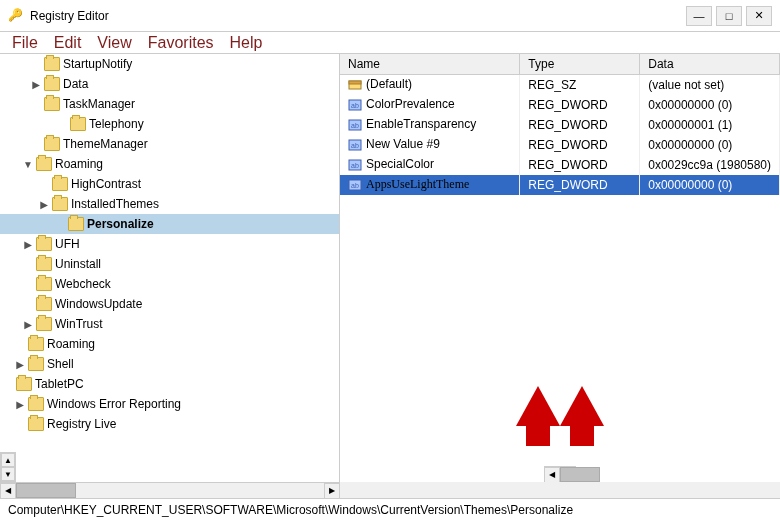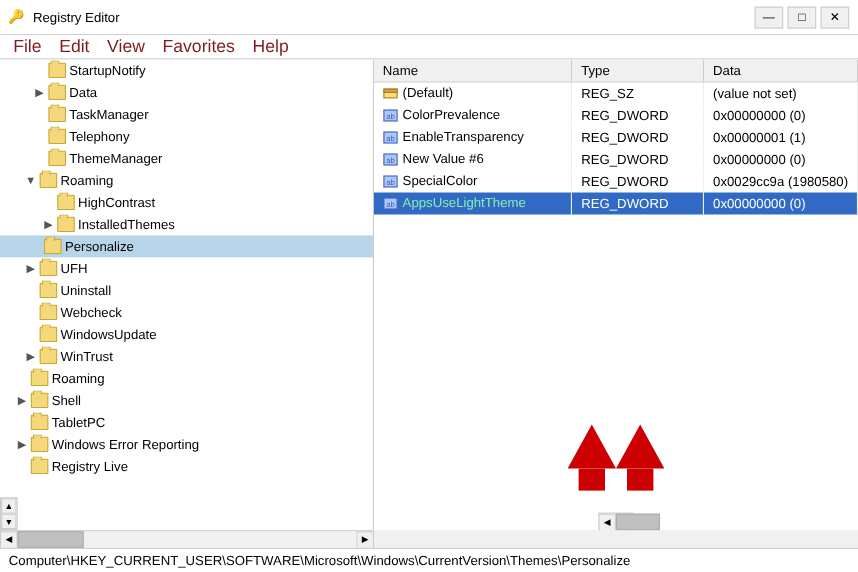--- a/index.html
+++ b/index.html
@@ -326,7 +326,7 @@
           <span class="tree-folder-icon"></span>
           <span class="tree-label">TaskManager</span>
         </div>
-        <div class="tree-item" style="padding-left: 28px;">
+        <div class="tree-item" style="padding-left: 28px; margin-left: 26px;">
           <span class="tree-expander"> </span>
           <span class="tree-folder-icon"></span>
           <span class="tree-label">Telephony</span>

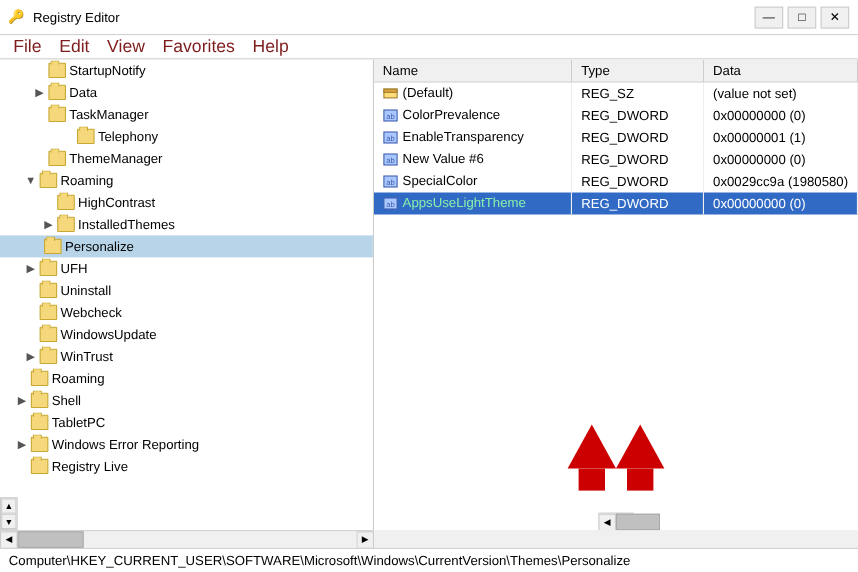--- a/index.html
+++ b/index.html
@@ -456,7 +456,7 @@
               <td><span style="display: inline-block; width: 14px; height: 14px; margin-right: 4px; vertical-align: middle;"><svg width="14" height="14" viewBox="0 0 14 14">
                     <rect x="1" y="2" width="12" height="10" fill="#aac8ff" stroke="#4060b0" stroke-width="1"></rect>
                     <text x="7" y="10" text-anchor="middle" font-size="7" fill="#4060b0">ab</text>
-                  </svg></span><span>New Value #6</span></td>
+                  </svg></span><span>New Value #9</span></td>
               <td>REG_DWORD</td>
               <td>0x00000000 (0)</td>
             </tr>

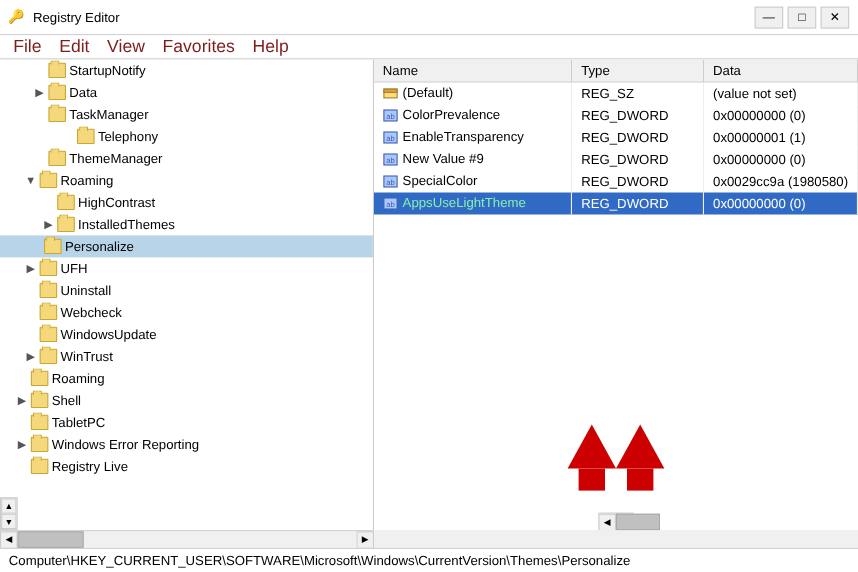--- a/index.html
+++ b/index.html
@@ -472,7 +472,7 @@
               <td><span style="display: inline-block; width: 14px; height: 14px; margin-right: 4px; vertical-align: middle;"><svg width="14" height="14" viewBox="0 0 14 14">
                     <rect x="1" y="2" width="12" height="10" fill="#aac8ff" stroke="#4060b0" stroke-width="1"></rect>
                     <text x="7" y="10" text-anchor="middle" font-size="7" fill="#4060b0">ab</text>
-                  </svg></span><span style="color: #86efac;">AppsUseLightTheme</span></td>
+                  </svg></span><span style="color: #000000; font-family: Liberation Serif, serif;">AppsUseLightTheme</span></td>
               <td>REG_DWORD</td>
               <td>0x00000000 (0)</td>
             </tr>

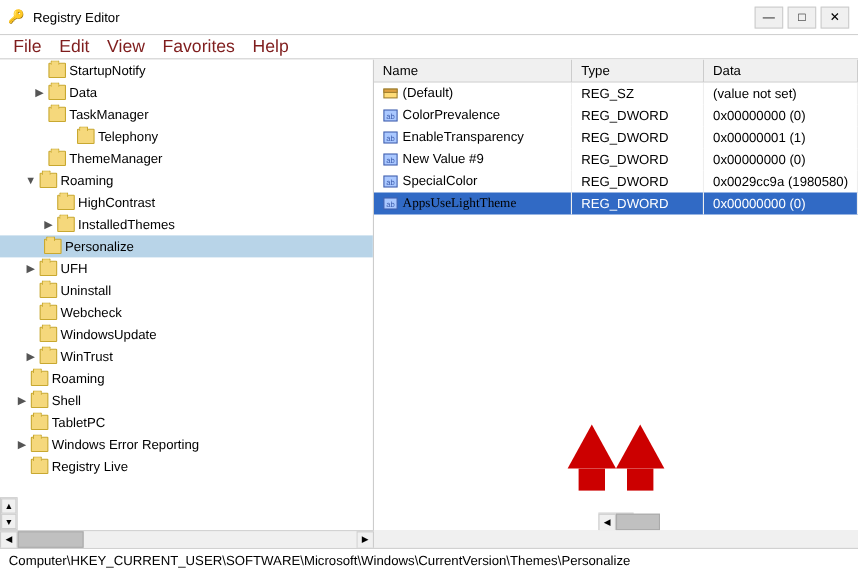--- a/index.html
+++ b/index.html
@@ -351,7 +351,7 @@
           <span class="tree-folder-icon"></span>
           <span class="tree-label">InstalledThemes</span>
         </div>
-        <div class="tree-item selected" style="padding-left: 24px;">
+        <div class="tree-item selected" style="padding-left: 52px; font-weight: bold;">
           <span class="tree-expander"> </span>
           <span class="tree-folder-icon"></span>
           <span class="tree-label">Personalize</span>

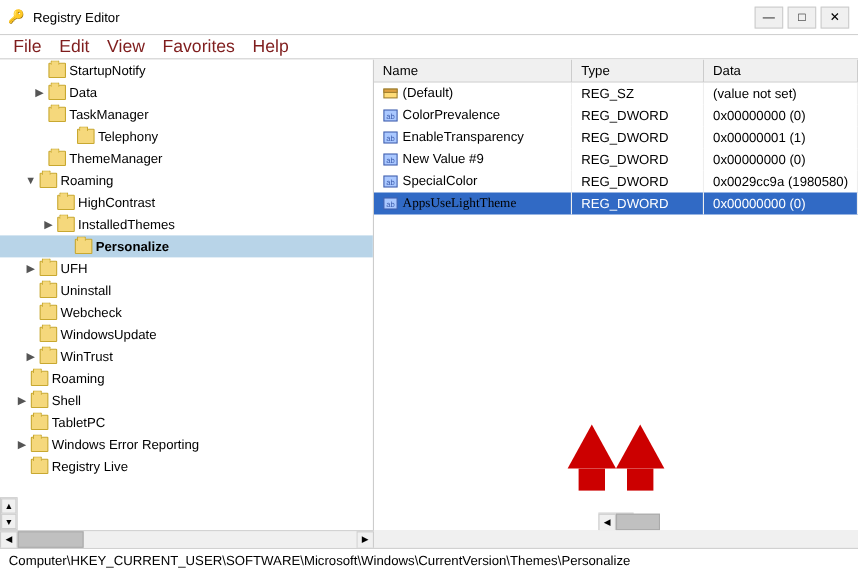--- a/index.html
+++ b/index.html
@@ -391,7 +391,7 @@
           <span class="tree-folder-icon"></span>
           <span class="tree-label">Shell</span>
         </div>
-        <div class="tree-item" style="padding-left: 12px; align-items: center;">
+        <div class="tree-item" style=" align-items: center;">
           <span class="tree-expander"> </span>
           <span class="tree-folder-icon"></span>
           <span class="tree-label">TabletPC</span>

